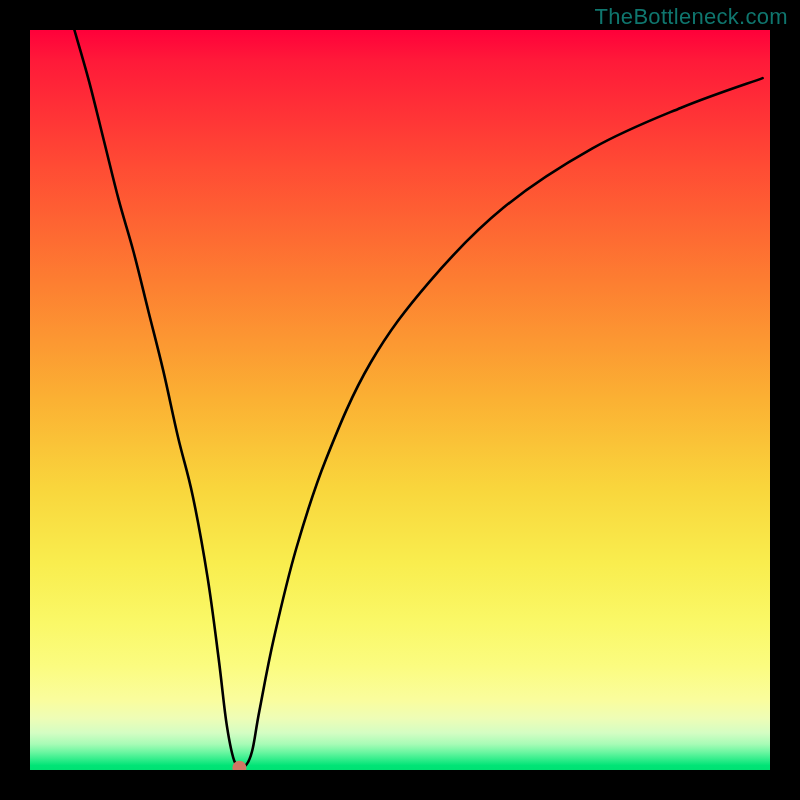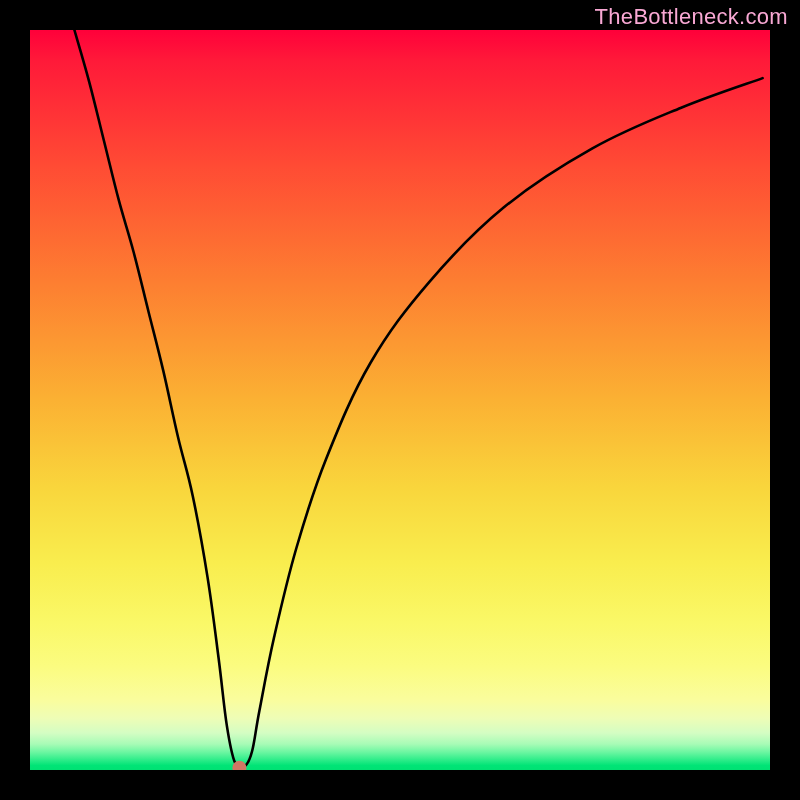--- a/index.html
+++ b/index.html
@@ -66,7 +66,7 @@
     position: absolute;
     top: 4px;
     right: 12px;
-    color: #f9a8d4;
+    color: #0f766e;
     font-size: 22px;
     letter-spacing: 0.3px;
     user-select: none;

